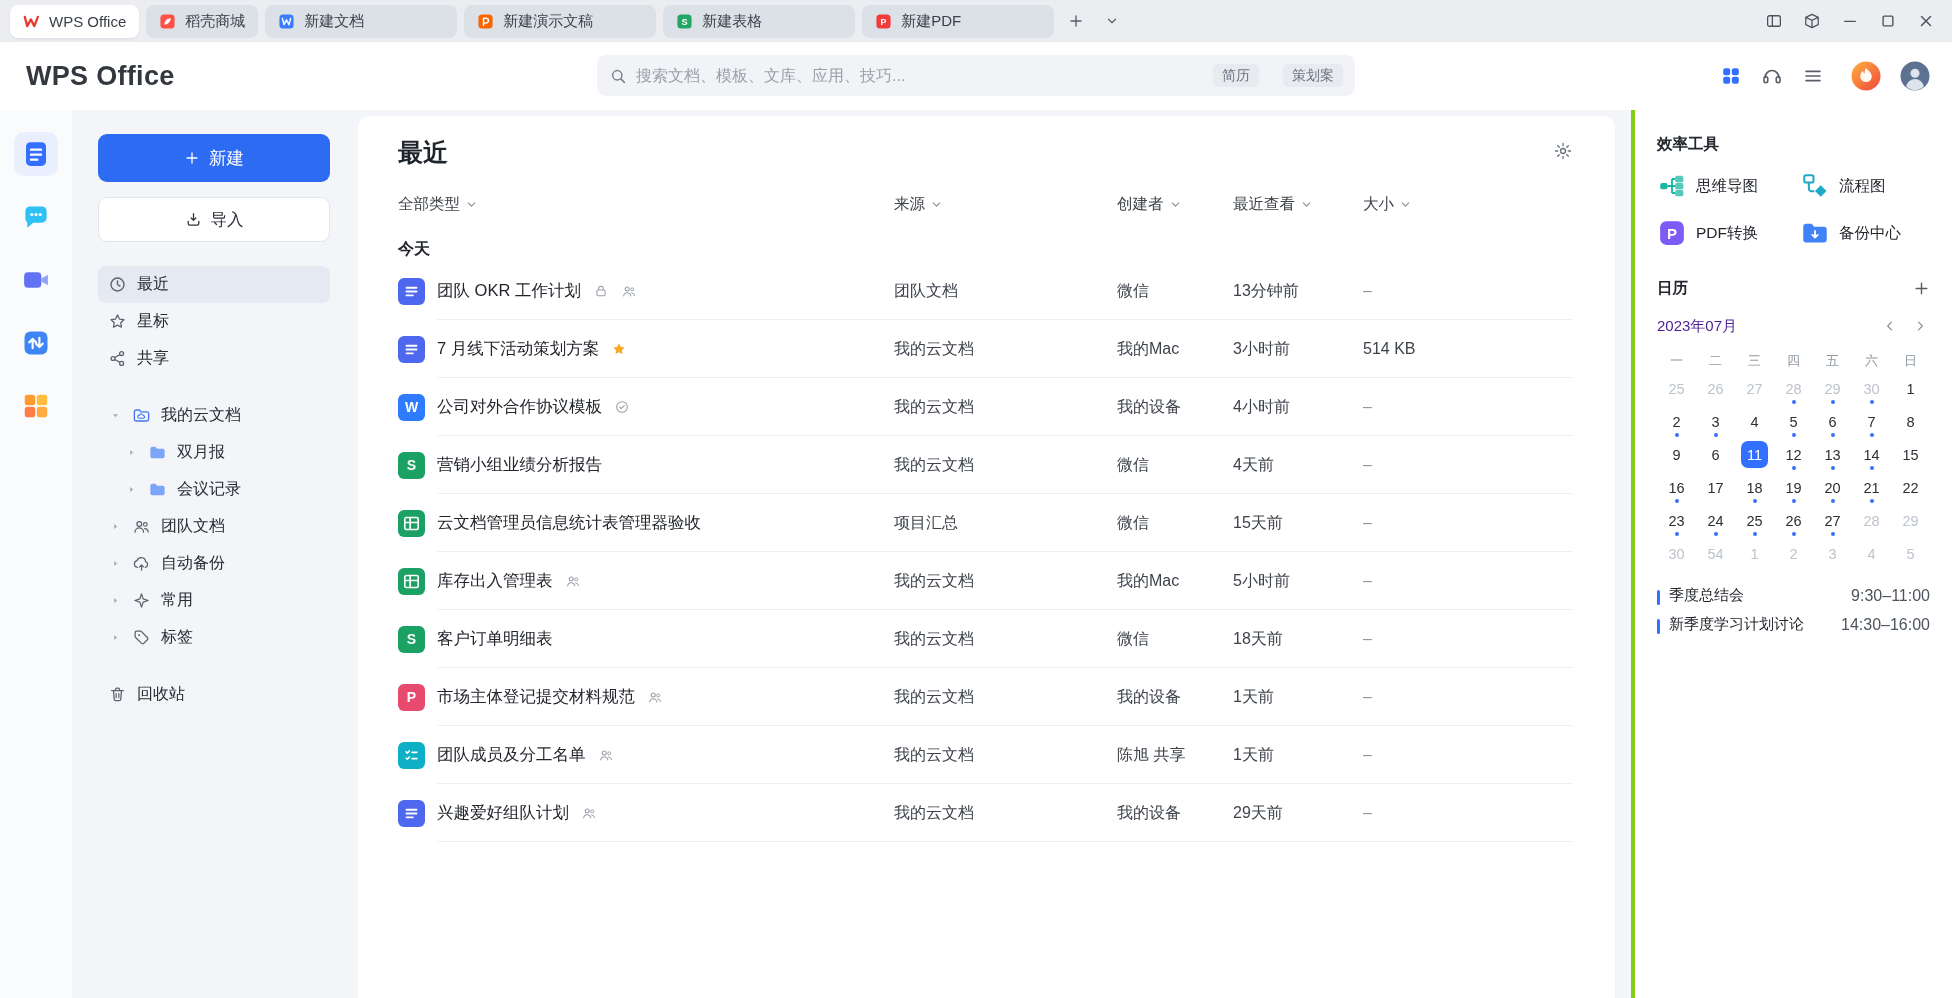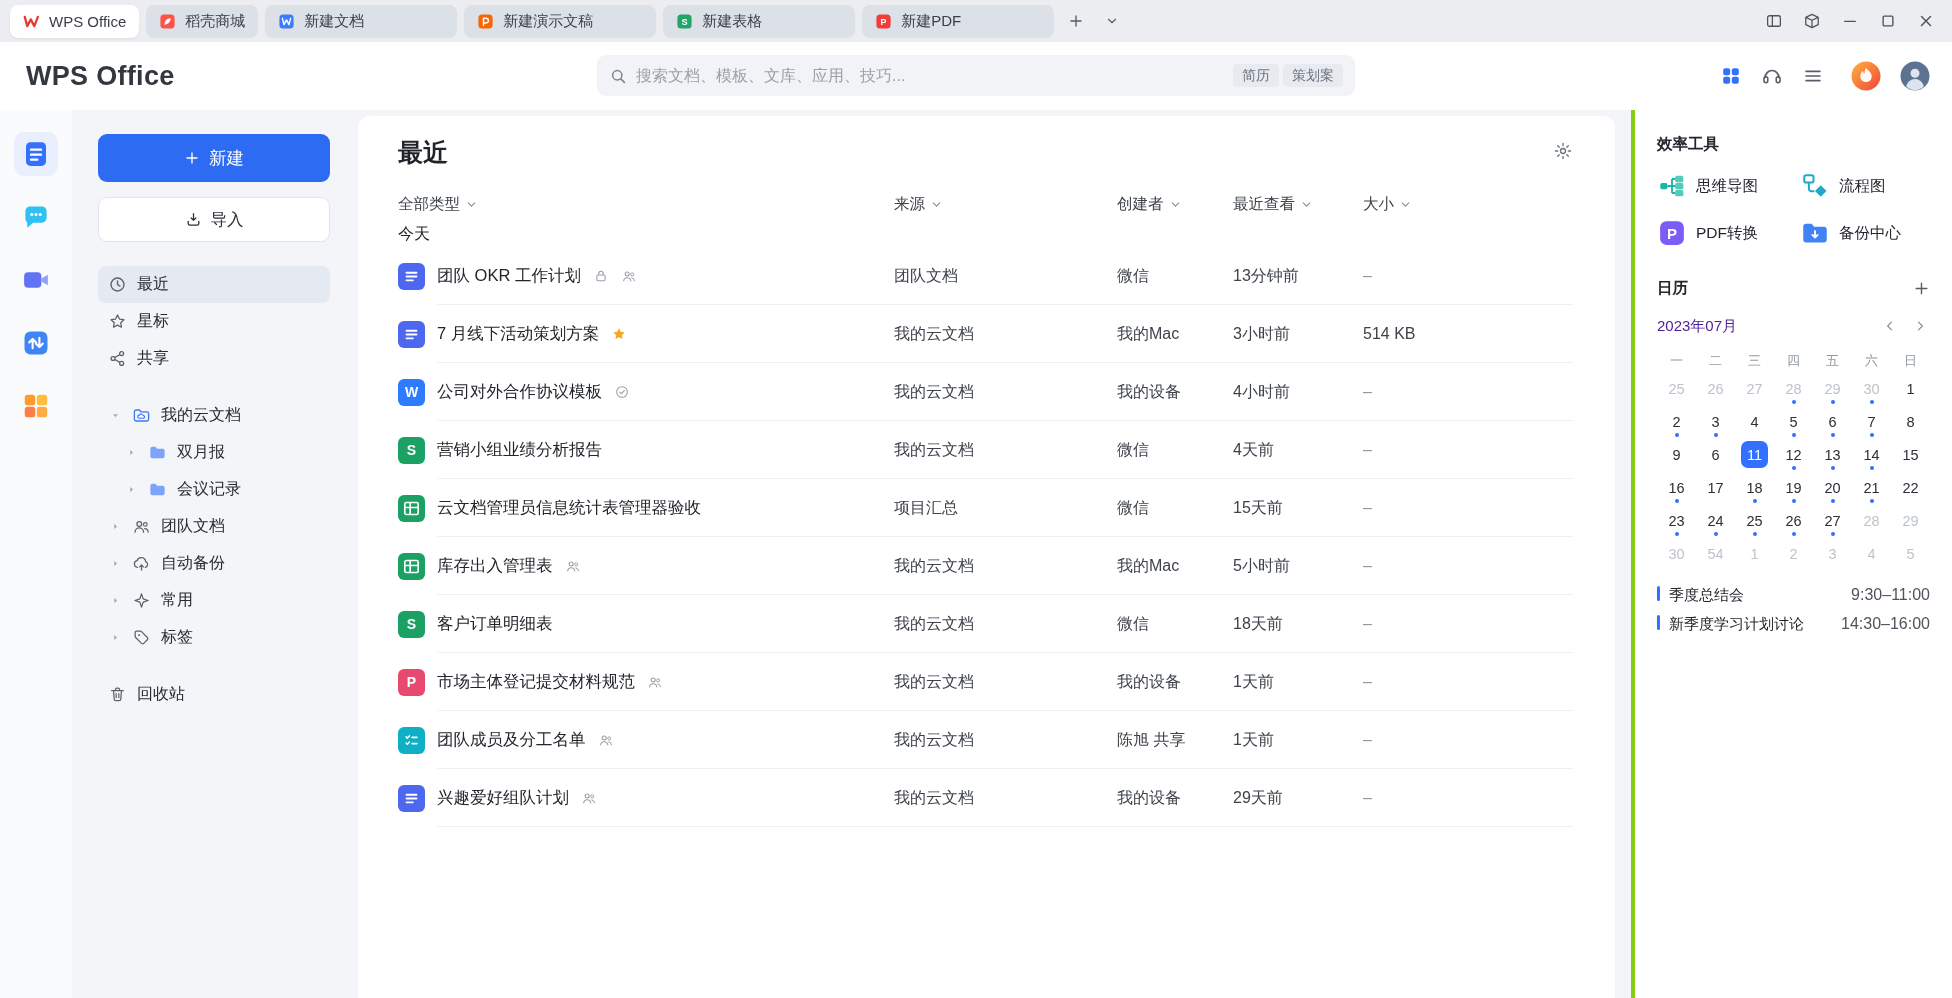--- a/index.html
+++ b/index.html
@@ -24,7 +24,7 @@
 .search input{flex:1;border:none;outline:none;background:transparent;font-size:16px;color:#2c3137;font-family:Liberation Sans, sans-serif}
 .search input::placeholder{color:#9aa1ab}
 .searchic{color:#7b828c}
-.tags{display:flex;gap:4px}
+.tags{display:flex;gap:24px}
 .tagchip{font-size:14px;color:#6e7580;background:#e7eaef;border-radius:5px;padding:4px 9px;line-height:1.1}
 .hdr-right{position:absolute;right:22px;top:0;height:100%;display:flex;align-items:center;gap:19px}
 .hbtn{display:flex;align-items:center;justify-content:center;color:#575e67}

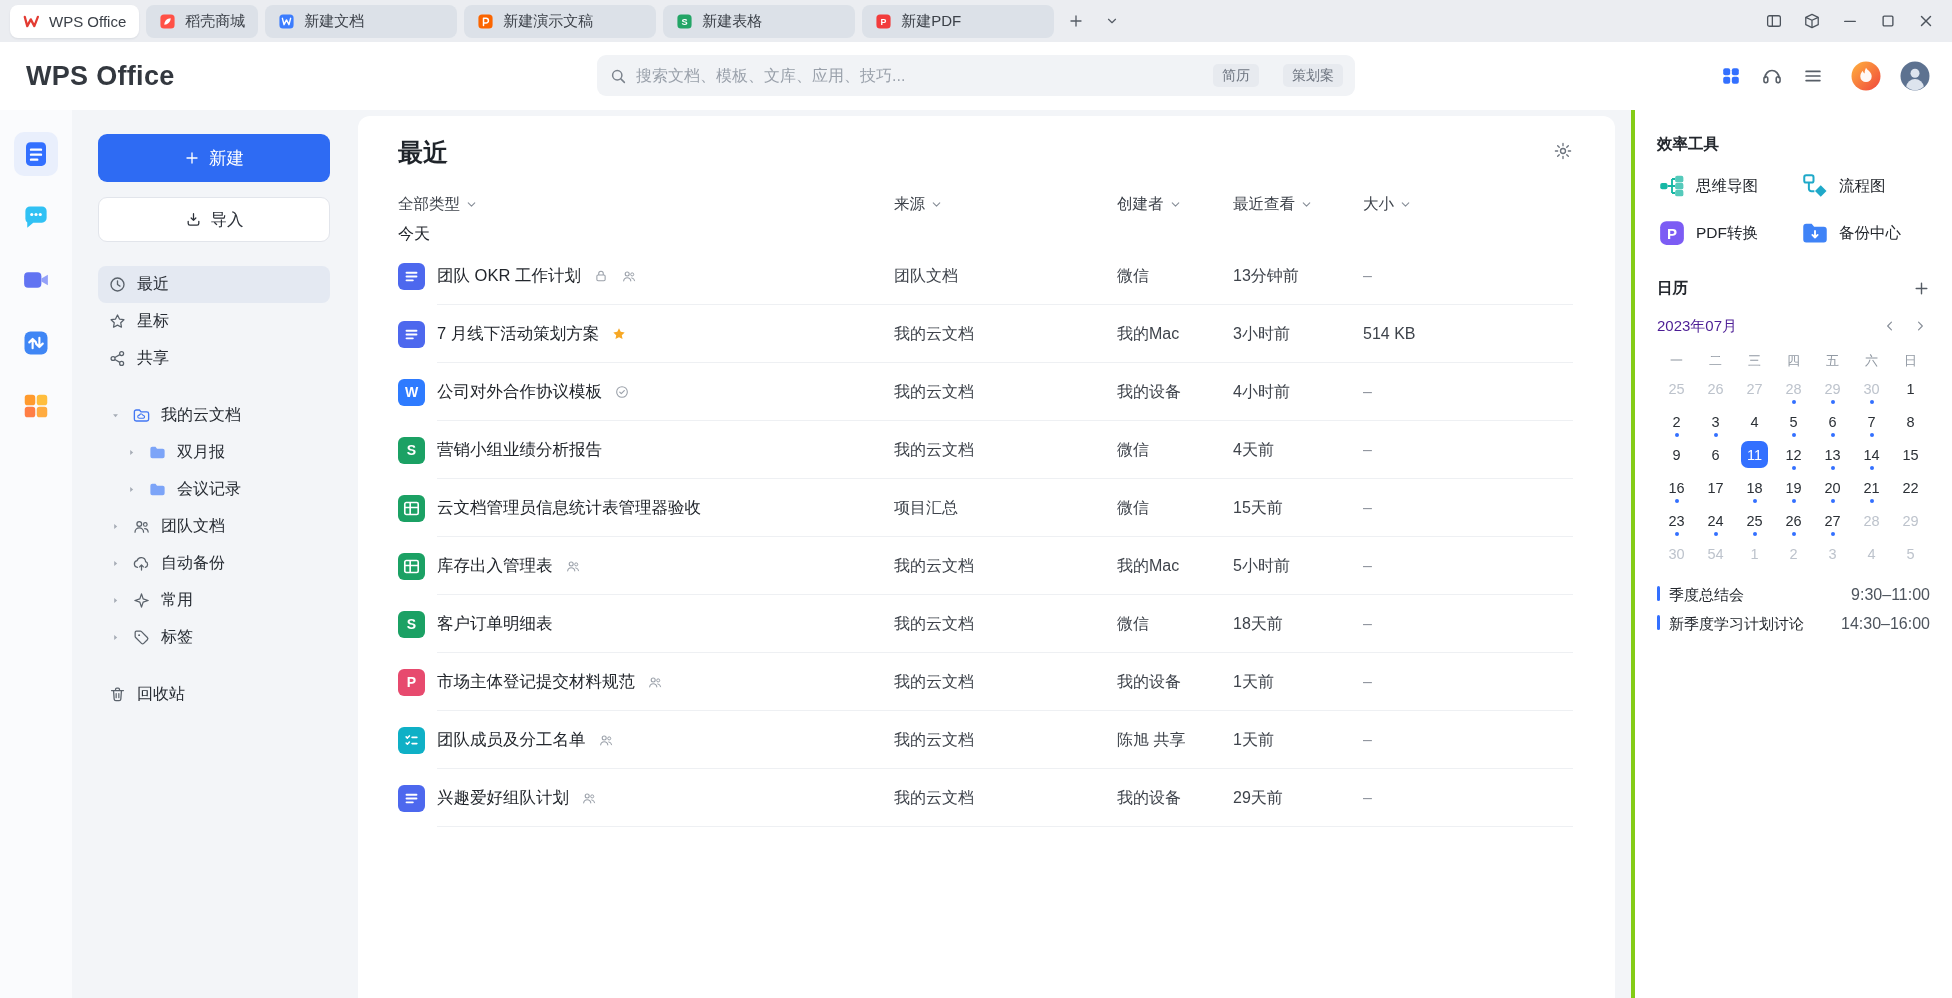--- a/index.html
+++ b/index.html
@@ -58,7 +58,7 @@
 .filters{margin-top:25px;display:grid;grid-template-columns:496px 223px 116px 130px 1fr;align-items:center}
 .fcell{display:flex;align-items:center;gap:5px;font-size:15.5px;color:#3e434b}
 .chevdim{color:#878e98}
-.section-label{margin-top:9px;font-size:16px;font-weight:400;color:#22262c}
+.section-label{margin-top:24px;font-size:16px;font-weight:700;color:#22262c}
 .rows{margin-top:2px}
 .row{display:grid;grid-template-columns:496px 223px 116px 130px 1fr;align-items:center;height:58px;position:relative}
 .row::after{content:"";position:absolute;left:39px;right:0;bottom:0;height:1px;background:#eef0f3}

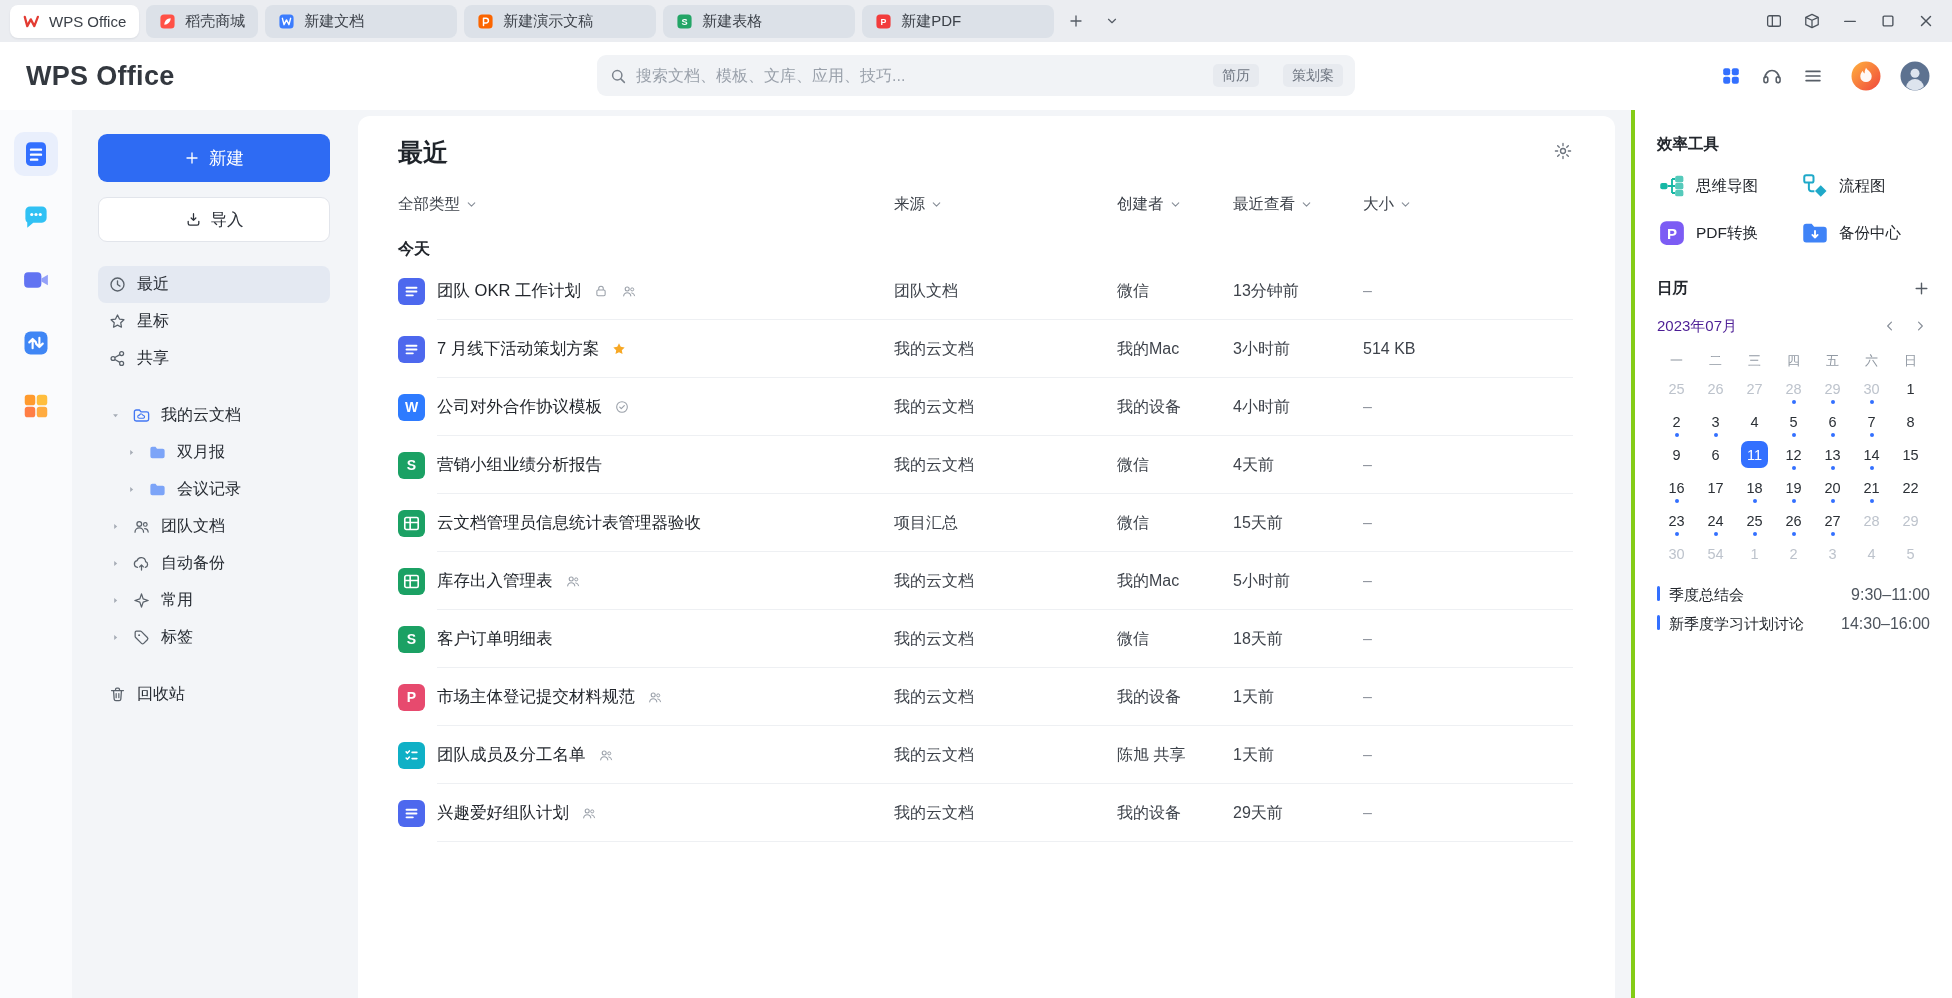--- a/index.html
+++ b/index.html
@@ -94,7 +94,7 @@
 .day.sel .num{width:27px;height:27px;border-radius:7px;background:#3370ff;color:#fff;font-weight:500}
 .dot{position:absolute;bottom:1px;left:50%;transform:translateX(-50%);width:4px;height:4px;border-radius:50%;background:#3370ff}
 .events{margin-top:16px;display:flex;flex-direction:column;gap:10px}
-.event{display:flex;align-items:flex-start}
+.event{display:flex;align-items:flex-end}
 .ev-bar{width:3px;height:15px;border-radius:2px;background:#3370ff;margin-right:9px}
 .ev-title{flex:1;font-size:15px;color:#23272d}
 .ev-time{font-size:16px;color:#4d545d}

